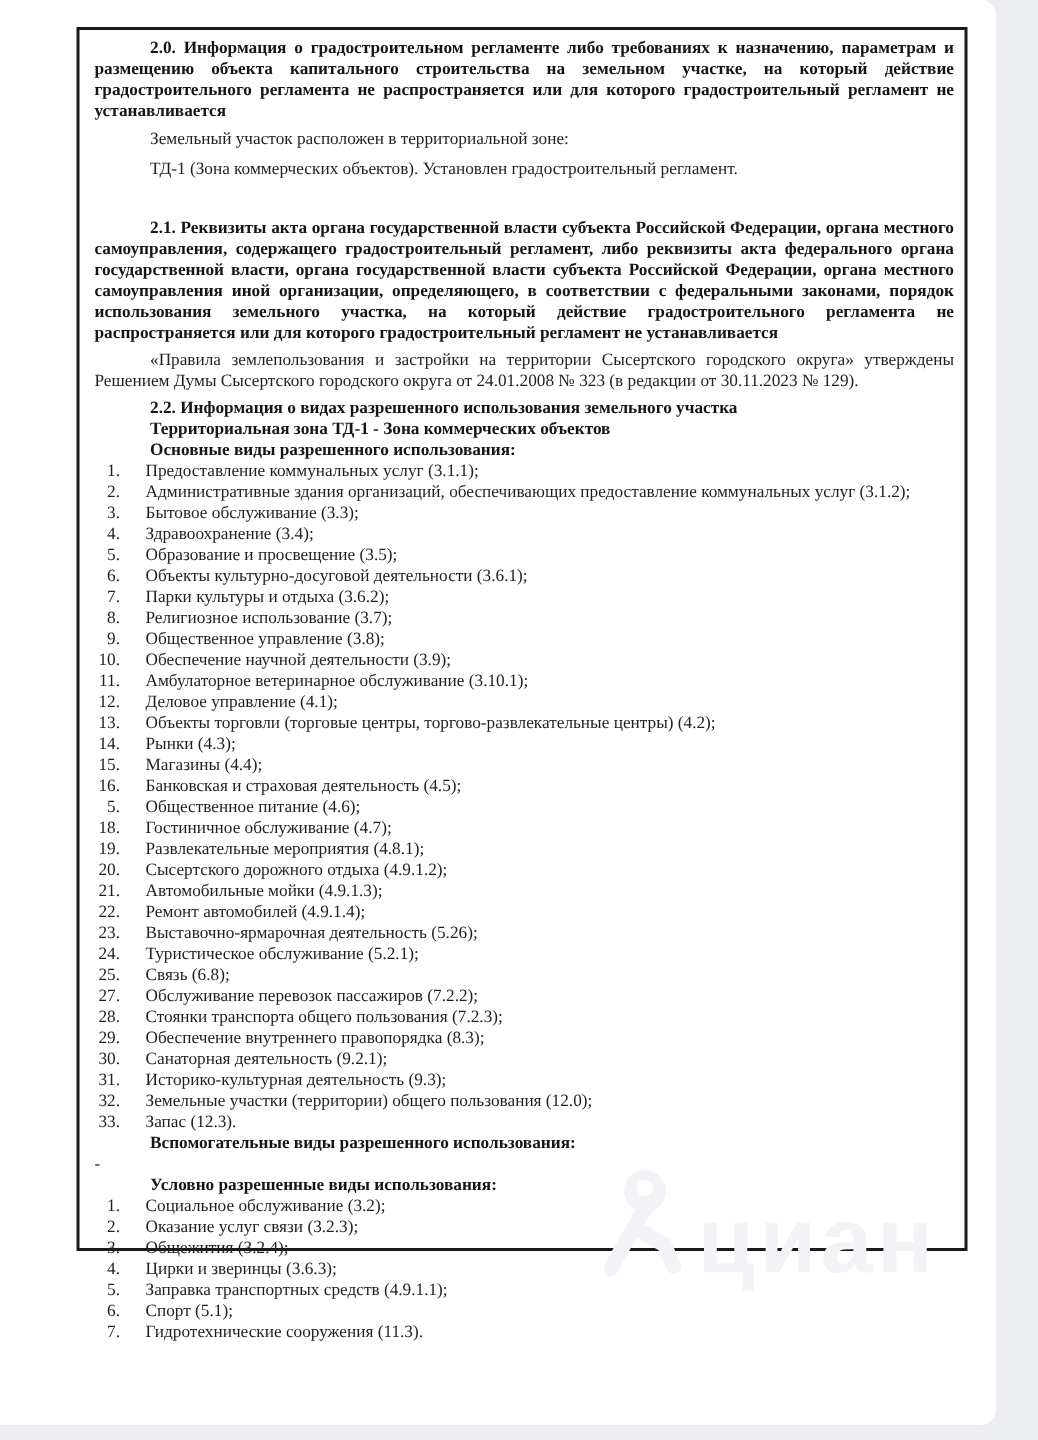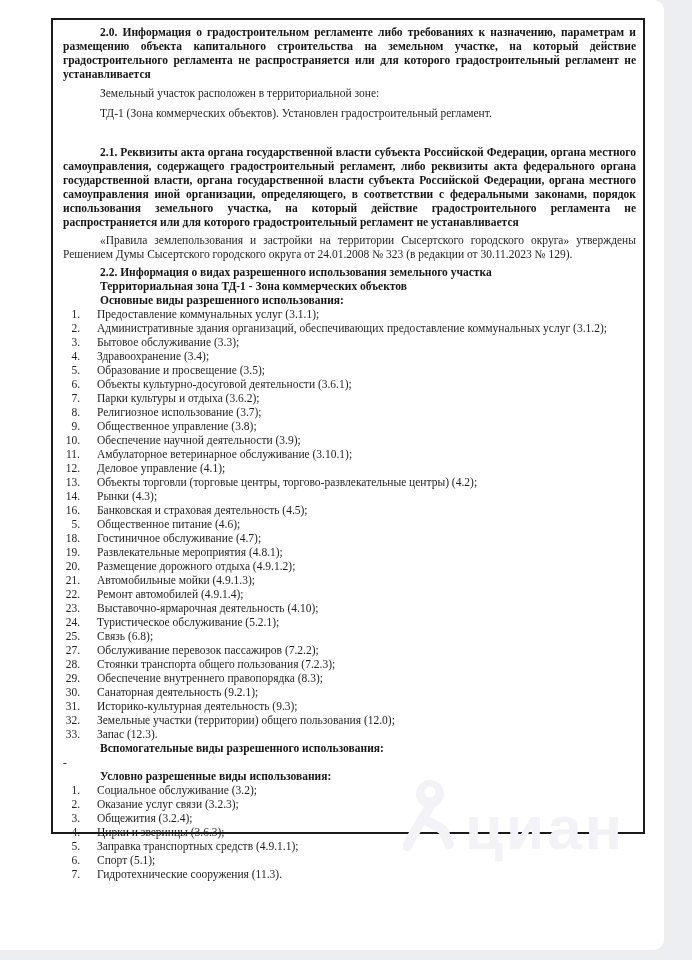--- a/index.html
+++ b/index.html
@@ -172,6 +172,10 @@
     <span class="txt">Рынки (4.3);</span>
   </div>
 
+  <div class="row">
+    <span class="num">15.</span>
+    <span class="txt">Магазины (4.4);</span>
+  </div>
 
   <div class="row">
     <span class="num">16.</span>

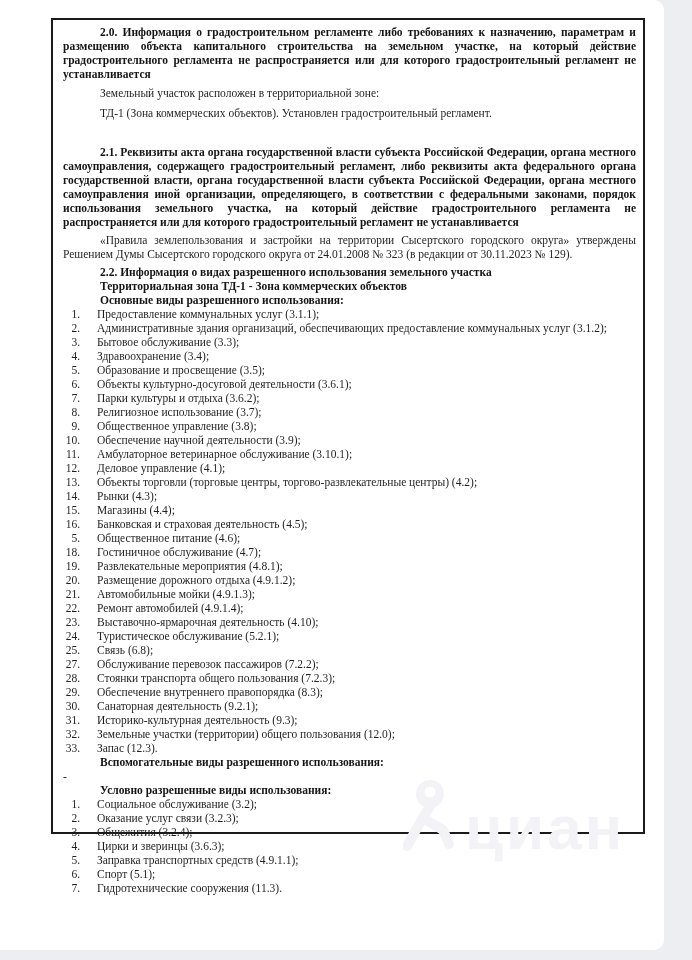--- a/index.html
+++ b/index.html
@@ -199,7 +199,7 @@
 
   <div class="row">
     <span class="num">20.</span>
-    <span class="txt">Размещение дорожного отдыха (4.9.1.2);</span>
+    <span class="txt">Сысертского дорожного отдыха (4.9.1.2);</span>
   </div>
 
   <div class="row">

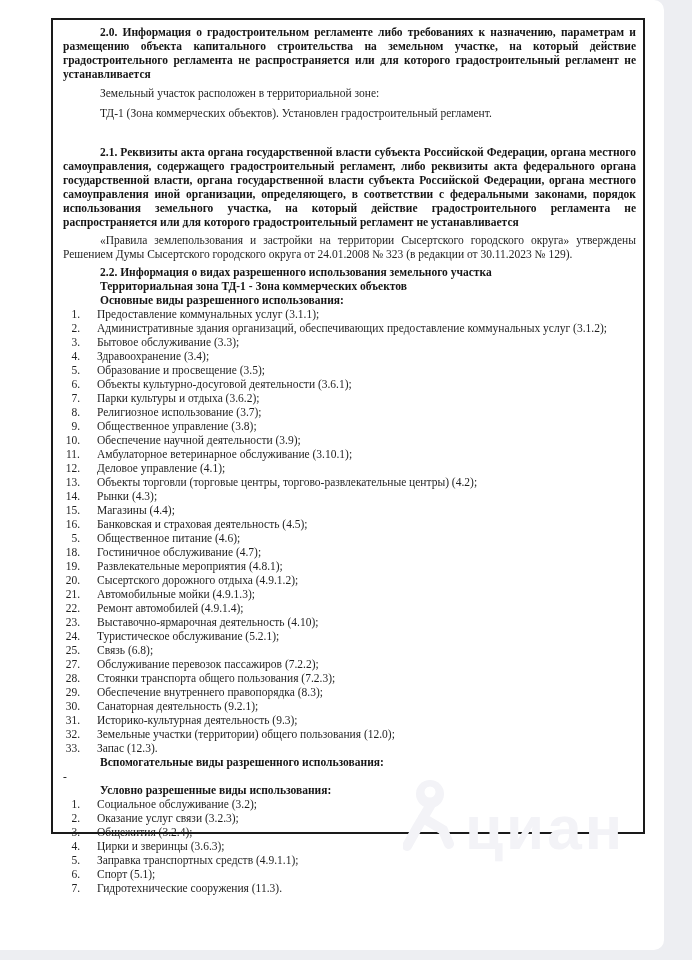--- a/index.html
+++ b/index.html
@@ -214,7 +214,7 @@
 
   <div class="row">
     <span class="num">23.</span>
-    <span class="txt">Выставочно-ярмарочная деятельность (4.10);</span>
+    <span class="txt">Выставочно-ярмарочная деятельность (5.26);</span>
   </div>
 
   <div class="row">

